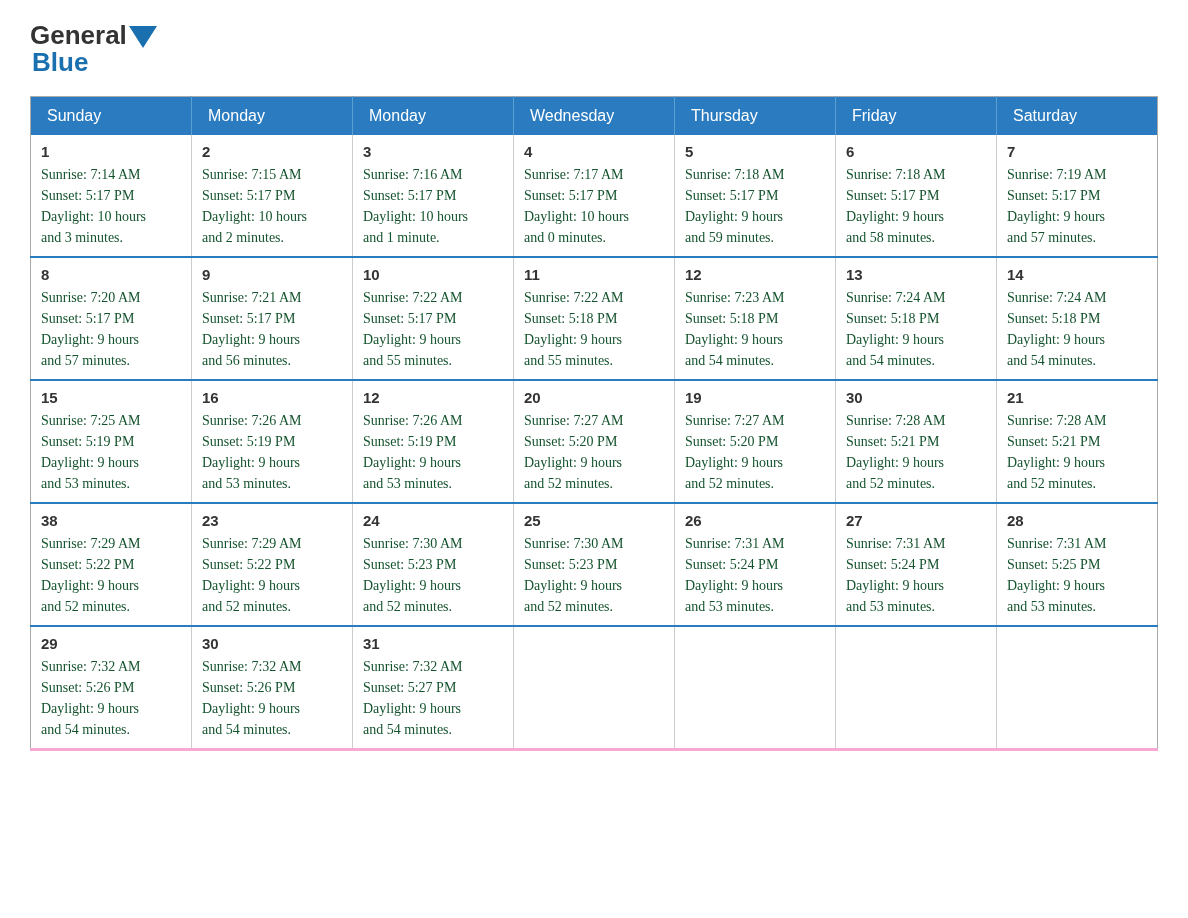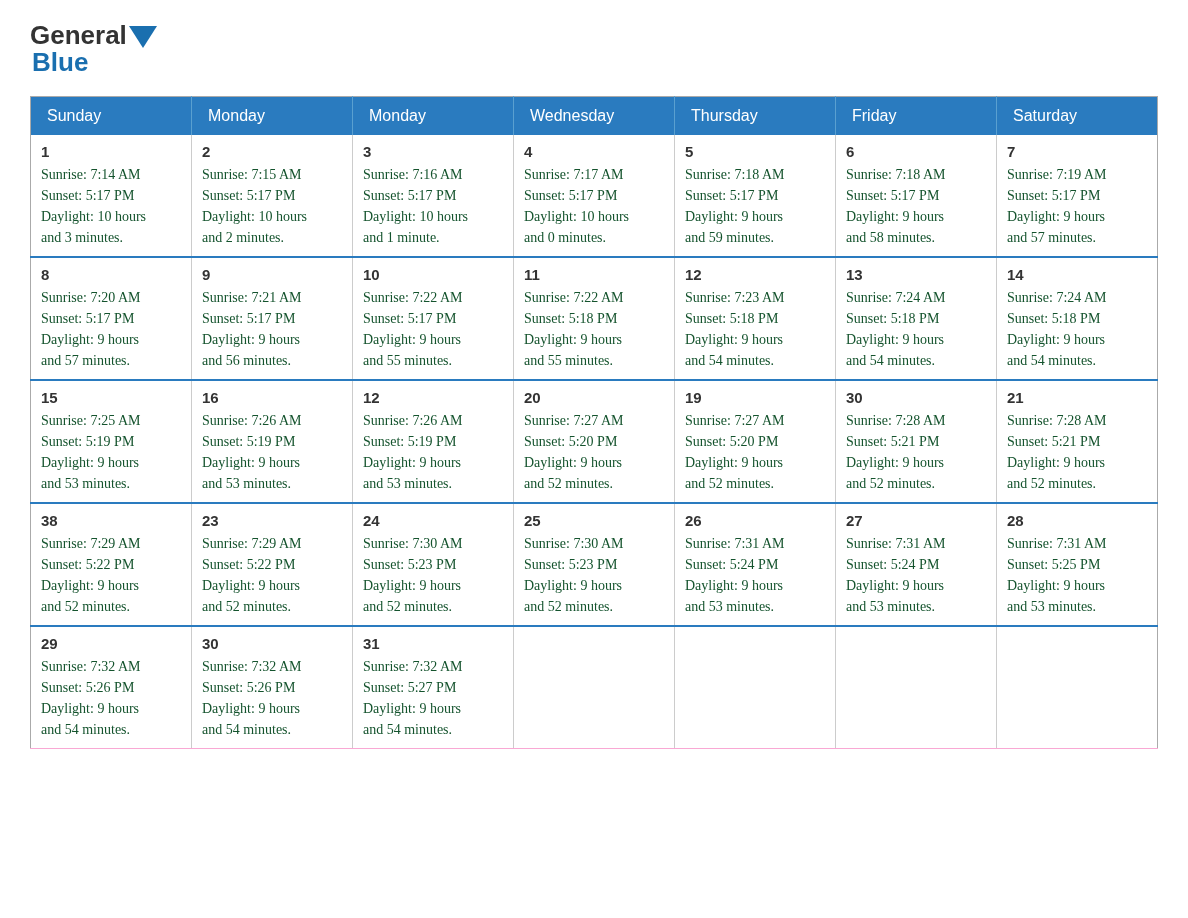--- a/index.html
+++ b/index.html
@@ -66,7 +66,7 @@
       border-right: none;
     }
     .calendar-table tr:last-child td {
-      border-bottom: 1px solid #f9a8d4;
+      border-bottom: 3px solid #f9a8d4;
     }
     .day-number {
       font-size: 15px;

